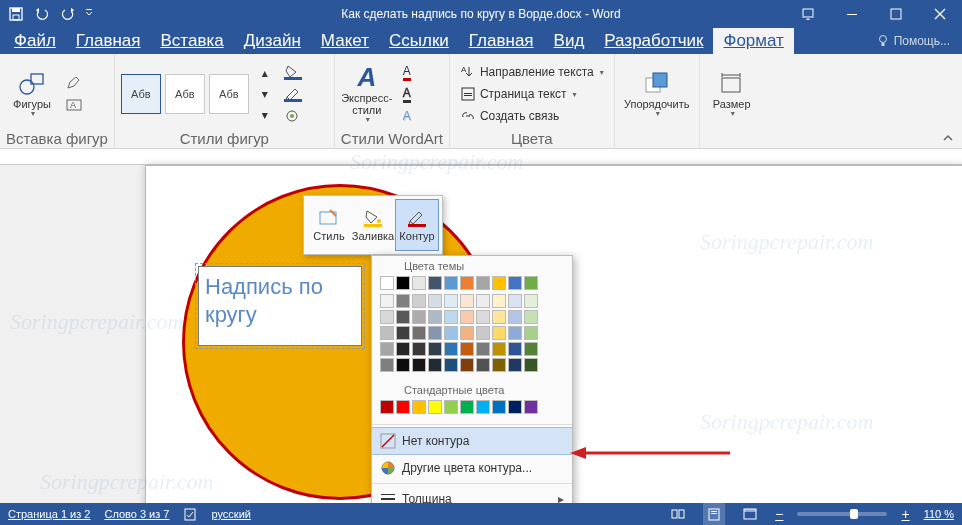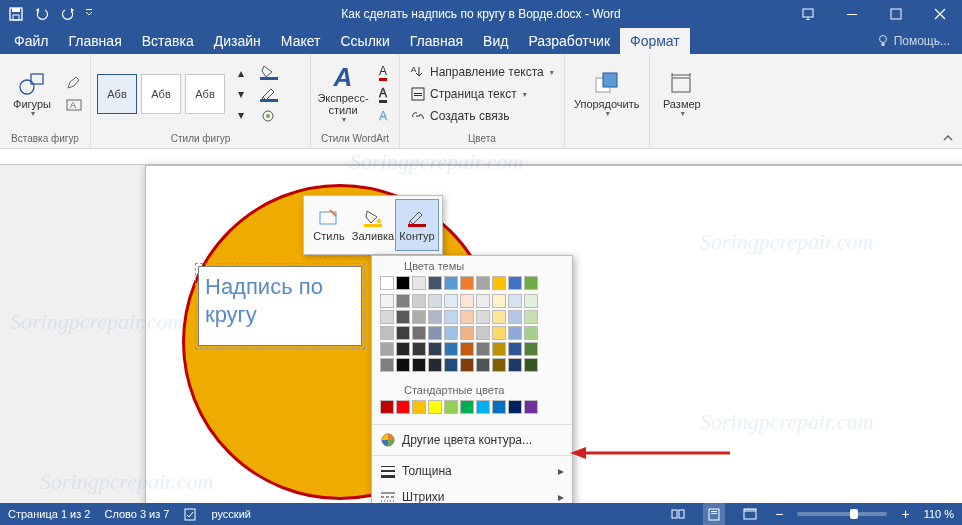--- a/index.html
+++ b/index.html
@@ -16,7 +16,7 @@
 
   
   .tabs { height: 26px; background: #2b579a; color: #fff; display: flex; align-items: stretch; padding-left: 4px; }
-  .tab { padding: 0 10px; display: flex; align-items: center; font-size: 14px; cursor: pointer; }
+  .tab { padding: 0 10px; display: flex; align-items: center; font-size: 17px; cursor: pointer; text-decoration: underline; }
   .tab.active { background: #f3f3f3; color: #2b579a; }
   .tab.contextual { background: #4a6fa3; }
   .tab.contextual.active { background: #f3f3f3; color:#2b579a; }

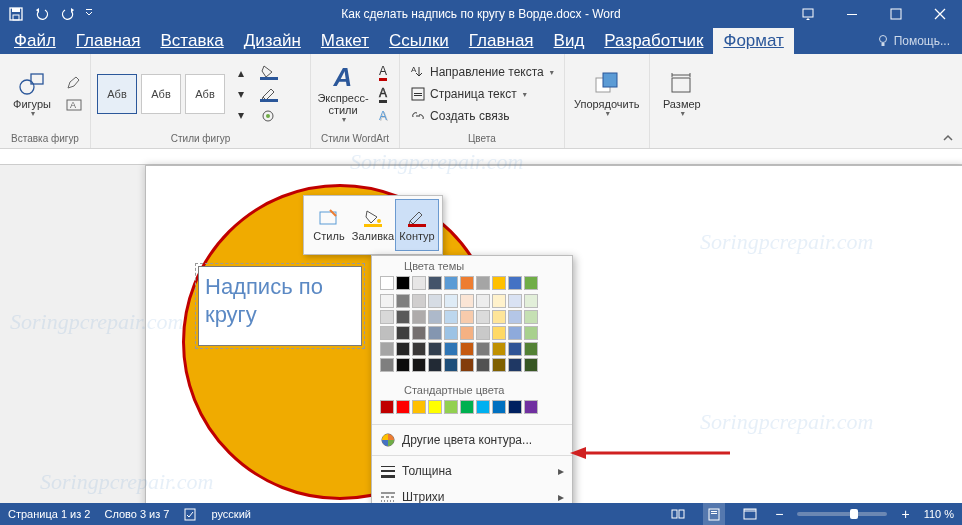--- a/index.html
+++ b/index.html
@@ -26,7 +26,7 @@
   .ribbon { height: 95px; background: #f3f3f3; border-bottom: 1px solid #d4d4d4; display: flex; position: relative; }
   .group { border-right: 1px solid #e0e0e0; padding: 3px 6px 1px; display: flex; flex-direction: column; }
   .group-body { flex: 1; display: flex; align-items: center; gap: 4px; }
-  .group-label { text-align: center; font-size: 10px; color: #666; height: 16px; line-height:16px; }
+  .group-label { text-align: center; font-size: 15px; color: #666; height: 16px; line-height:16px; }
   .big-btn { display: flex; flex-direction: column; align-items: center; justify-content: center; width: 52px; height: 72px; cursor: pointer; border-radius: 2px; font-size: 11px; text-align: center; line-height: 1.1;}
   .style-btn { width: 40px; height: 40px; border: 1px solid #c8c8c8; background: #fff; display: flex; align-items:center; justify-content:center; font-size: 11px; color:#444; cursor:pointer;}
   .style-btn.sel { border: 1px solid #2b579a; background:#e6eef7; }

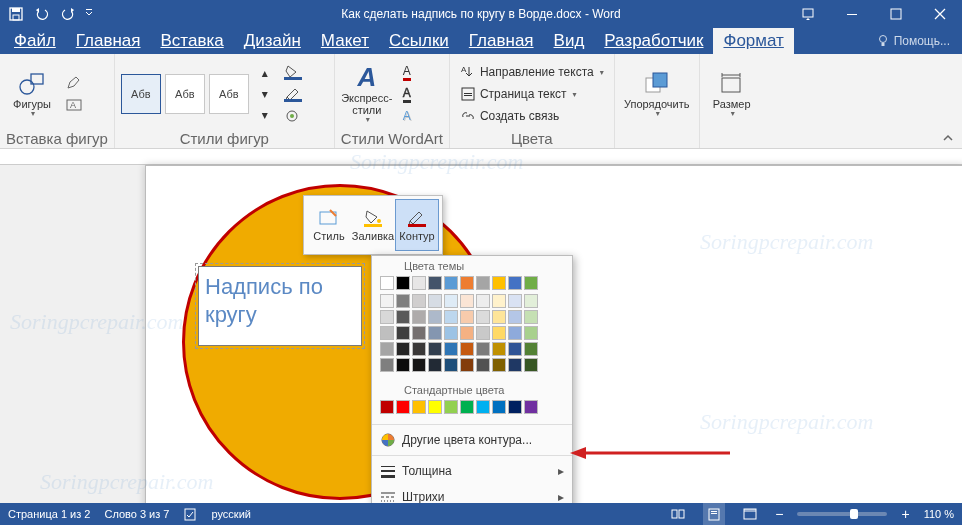--- a/index.html
+++ b/index.html
@@ -435,6 +435,13 @@
       </div>
   </div>
   <div class="cm-sep"></div>
+  <div class="cm-item hover">
+    <svg width="16" height="16">
+        <rect x="1" y="1" width="14" height="14" fill="none" stroke="#999"></rect>
+        <line x1="2" y1="14" x2="14" y2="2" stroke="#c00000" stroke-width="1.5"></line>
+      </svg>
+    <span>Нет контура</span>
+  </div>
   <div class="cm-item">
     <svg width="16" height="16">
         <circle cx="8" cy="8" r="6" fill="none" stroke="#555"></circle>

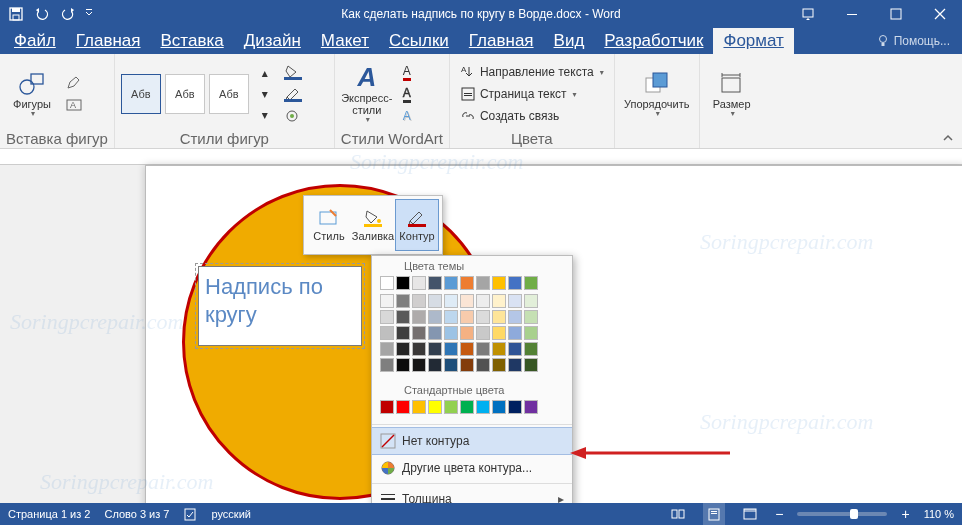--- a/index.html
+++ b/index.html
@@ -64,7 +64,7 @@
   
   .statusbar { position: absolute; bottom: 0; left: 0; right: 0; height: 22px; background: #2b579a; color: #fff; display: flex; align-items: center; font-size: 11px; padding: 0 8px; gap: 14px;}
   .statusbar .spacer { flex: 1; }
-  .status-item { display: flex; align-items:center; gap:4px; cursor:pointer;}
+  .status-item { display: flex; align-items:center; gap:4px; cursor:pointer;text-decoration:underline;}
   .zoom-slider { width: 90px; height: 4px; background: #6b87b3; position: relative; border-radius: 2px;}
   .zoom-slider .thumb { position: absolute; top: -3px; left: 58%; width: 8px; height: 10px; background:#fff; border-radius:2px;}
   .view-btn { width: 22px; height: 22px; display:flex; align-items:center; justify-content:center; cursor:pointer;}

